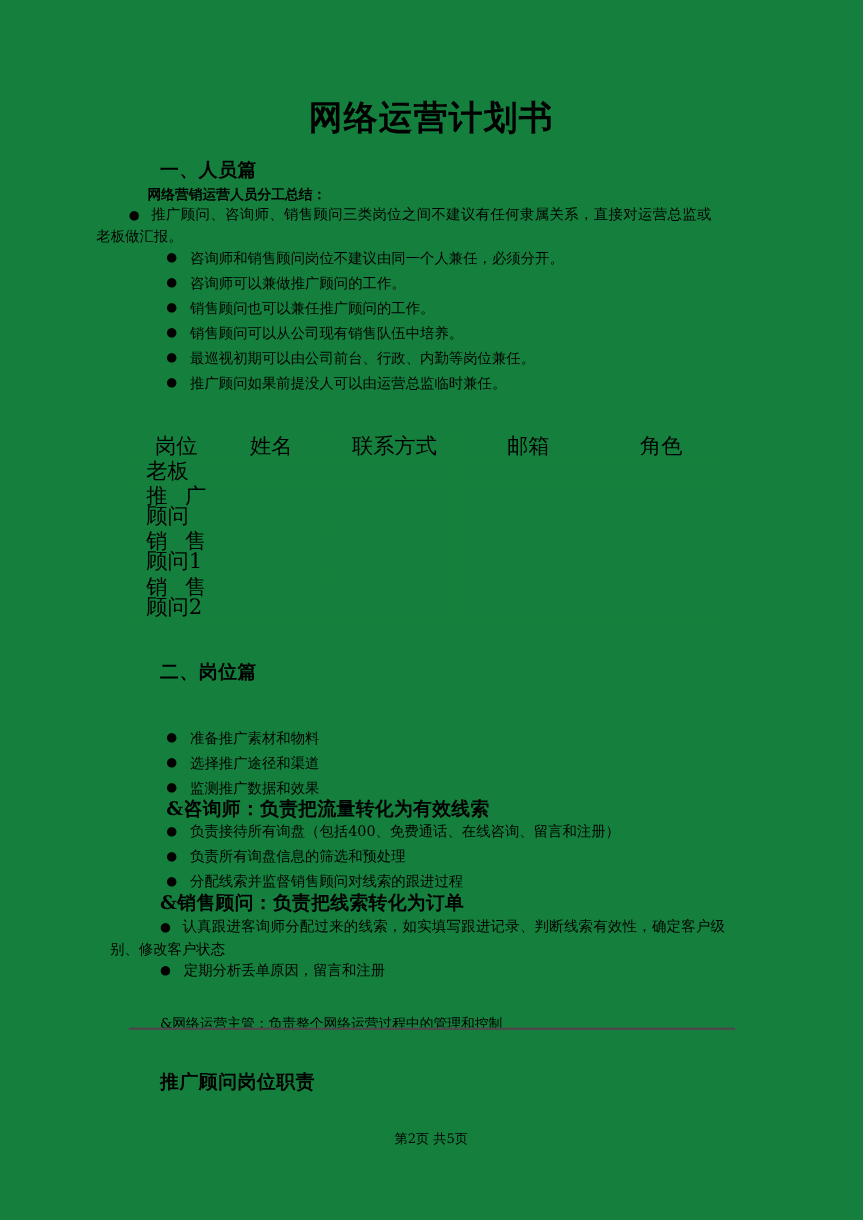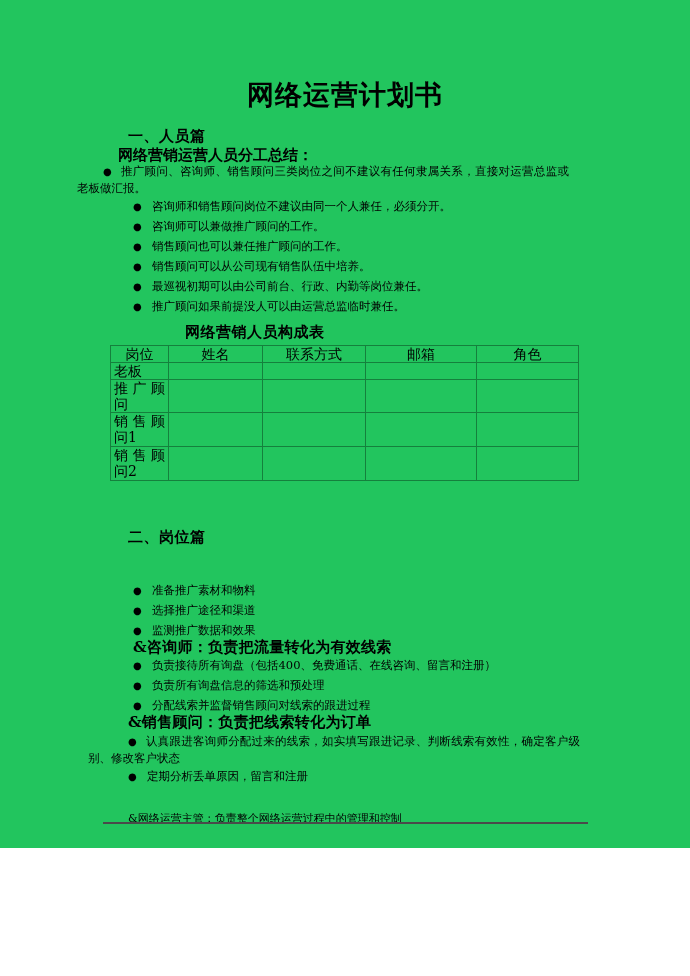--- a/index.html
+++ b/index.html
@@ -14,8 +14,8 @@
   .page {
     position: relative;
     width: 690px;
-    height: 848px;
-    background: #22c55e;
+    height: 976px;
+    background: #15803d;
     overflow: hidden;
   }
 

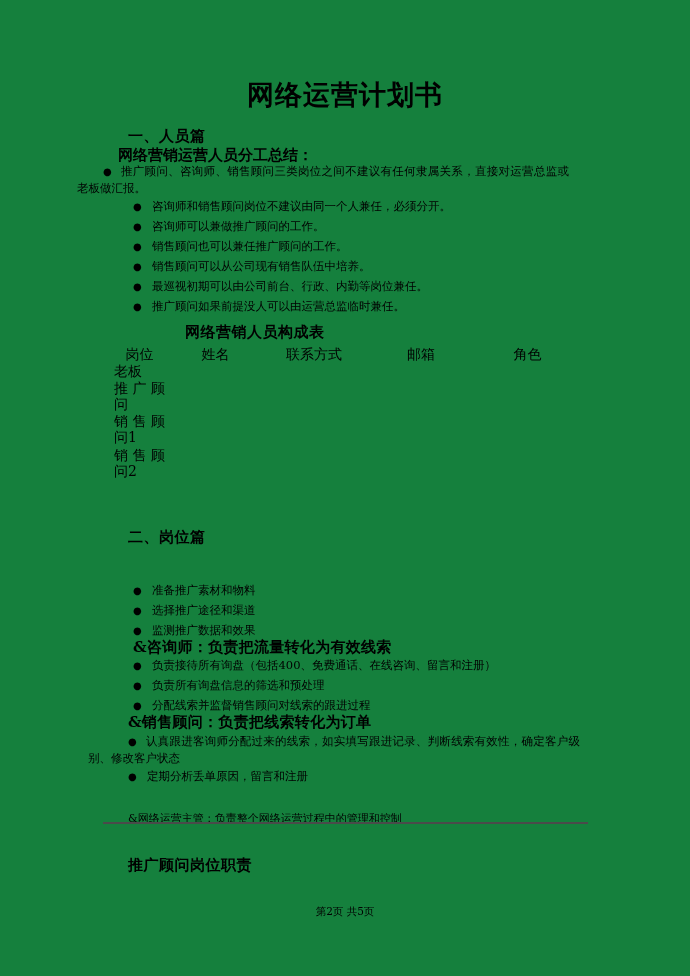--- a/index.html
+++ b/index.html
@@ -43,7 +43,7 @@
     letter-spacing: 0.5px;
   }
   .h-sub {
-    font-size: 15px;
+    font-size: 11px;
     font-weight: bold;
     line-height: 15px;
   }

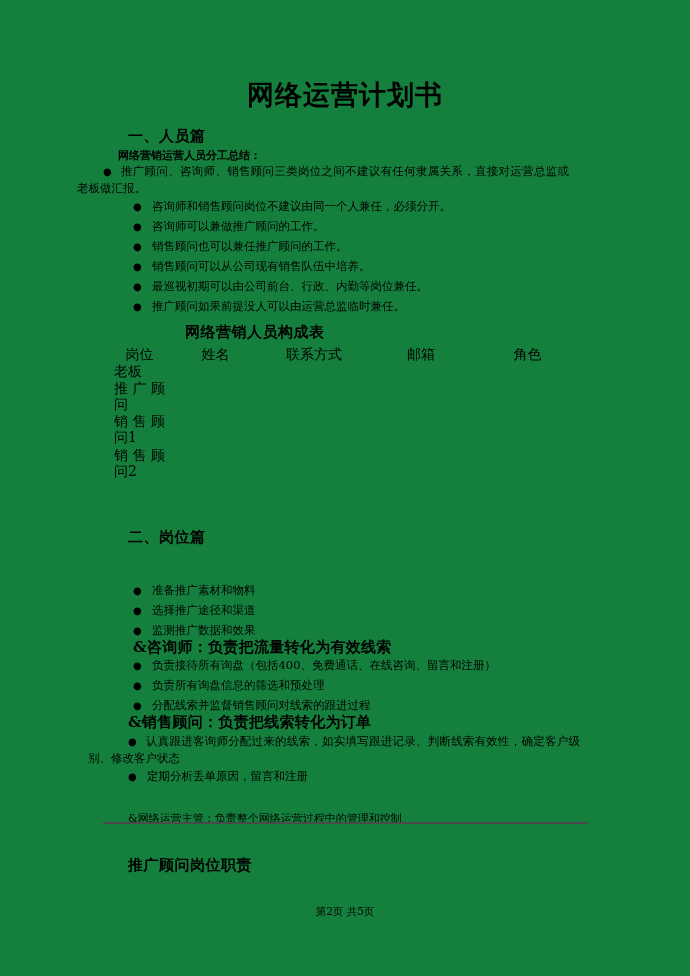--- a/index.html
+++ b/index.html
@@ -198,7 +198,6 @@
     </li>
   </ul>
 
-  <div class="tbl-caption" style="left:185px; top:322px;">网络营销人员构成表</div>
 
   <table class="staff">
     <colgroup>

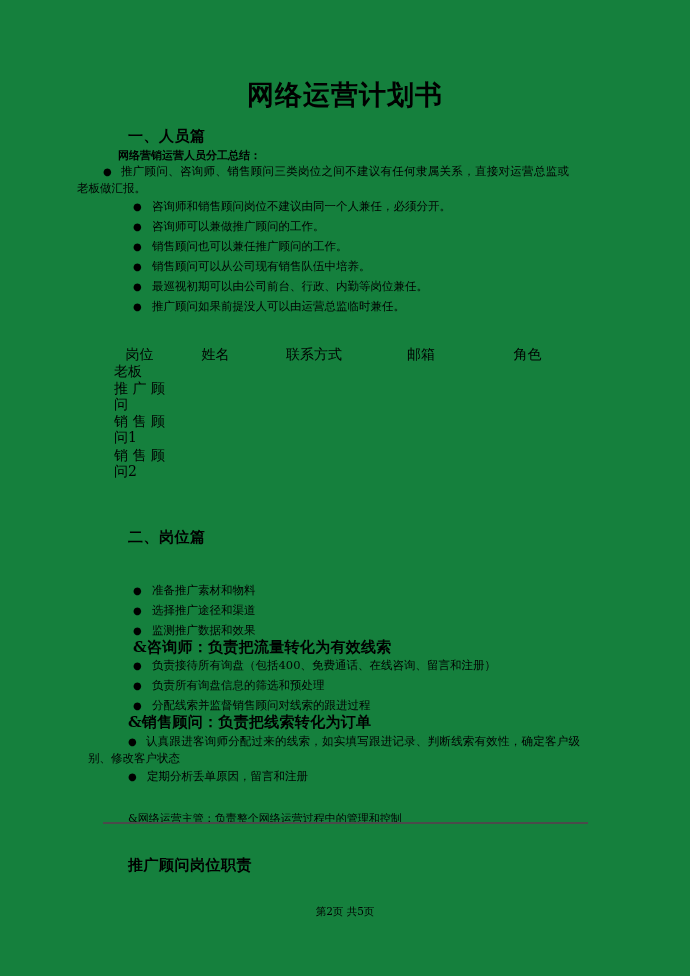--- a/index.html
+++ b/index.html
@@ -112,8 +112,8 @@
     table-layout: fixed;
   }
   table.staff td {
-    border: 1px solid #15803d;
-    font-size: 14px;
+    border: 4px solid #15803d;
+    font-size: 17px;
     line-height: 16px;
     padding: 0 3px;
     vertical-align: top;

